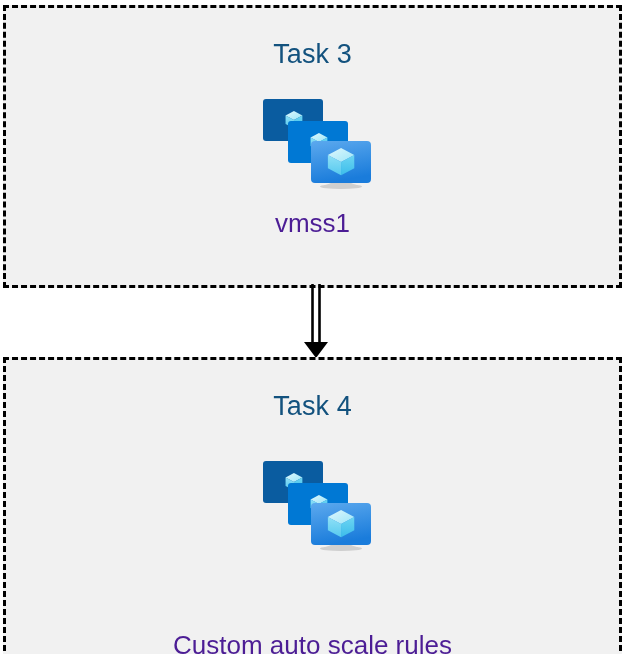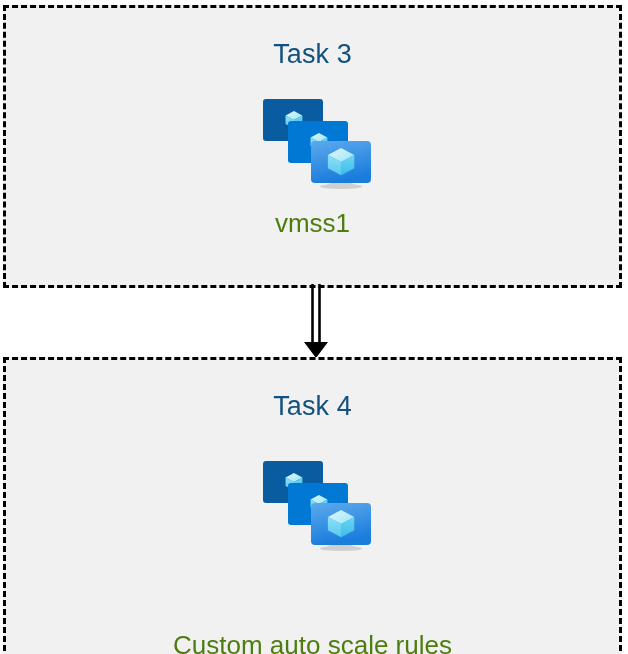--- a/index.html
+++ b/index.html
@@ -77,7 +77,7 @@
     left: 0;
     width: 100%;
     text-align: center;
-    color: #4d7c0f;
+    color: #4c1d95;
     font-size: 26px;
     line-height: 34px;
     font-weight: 400;

